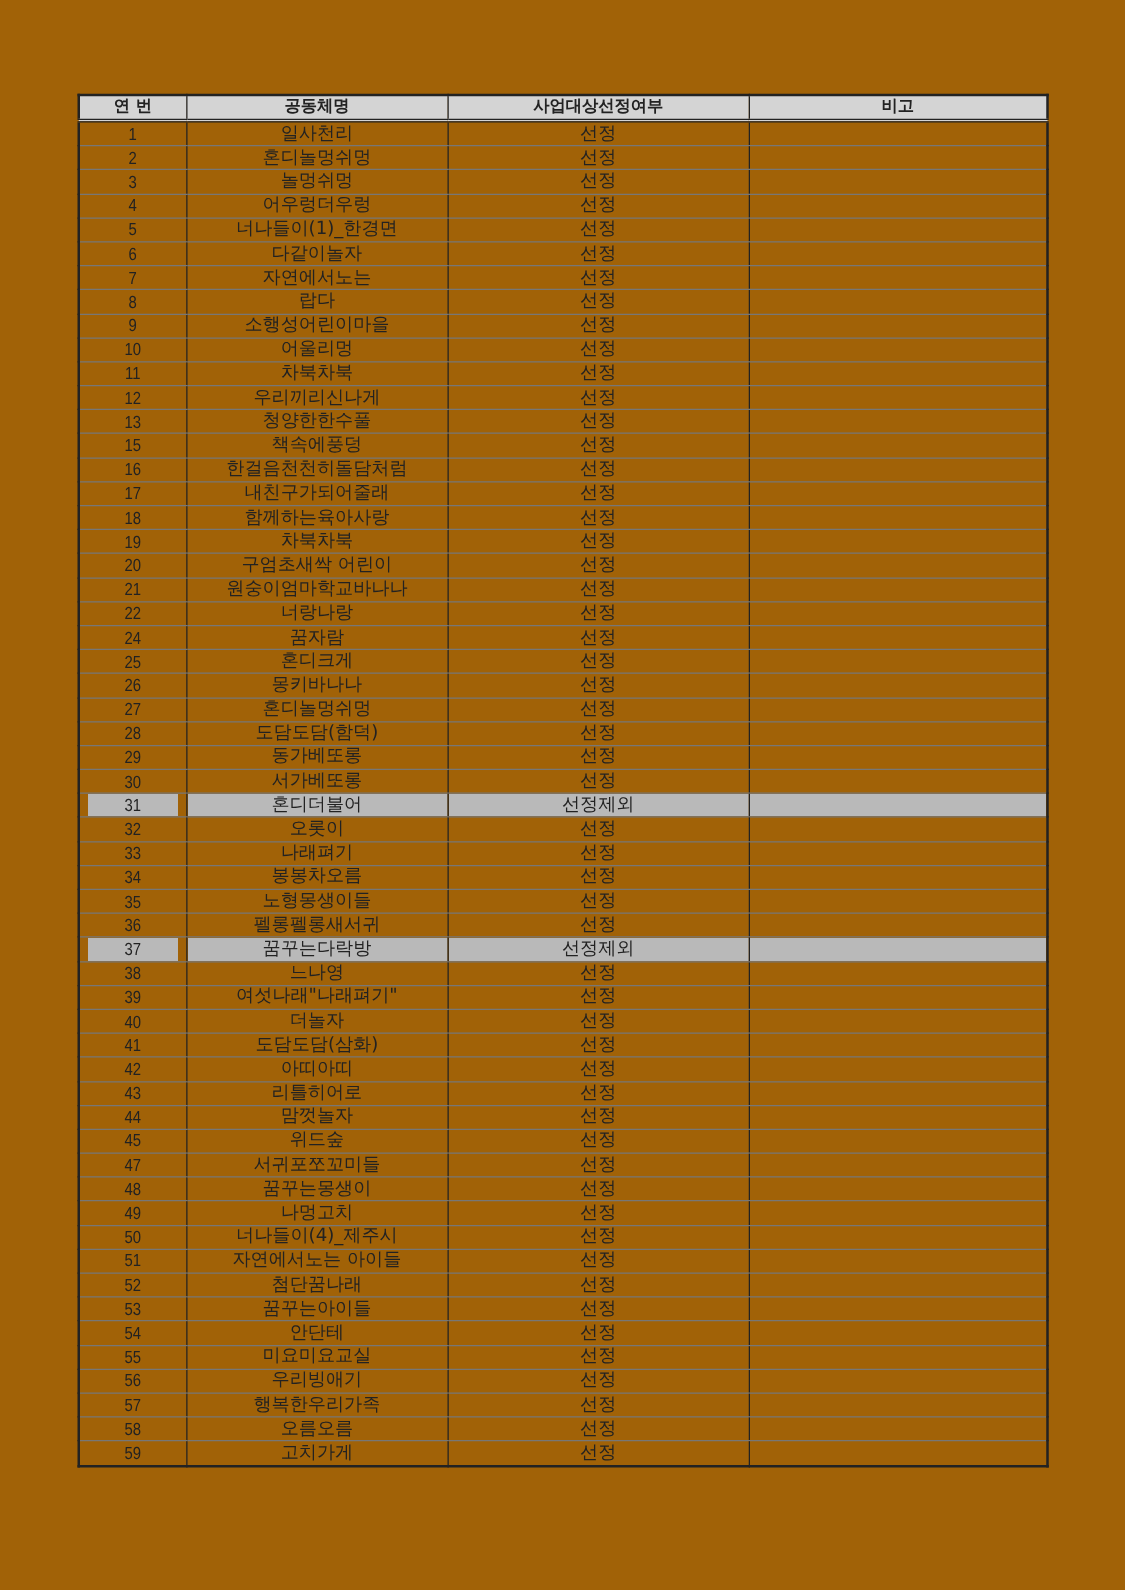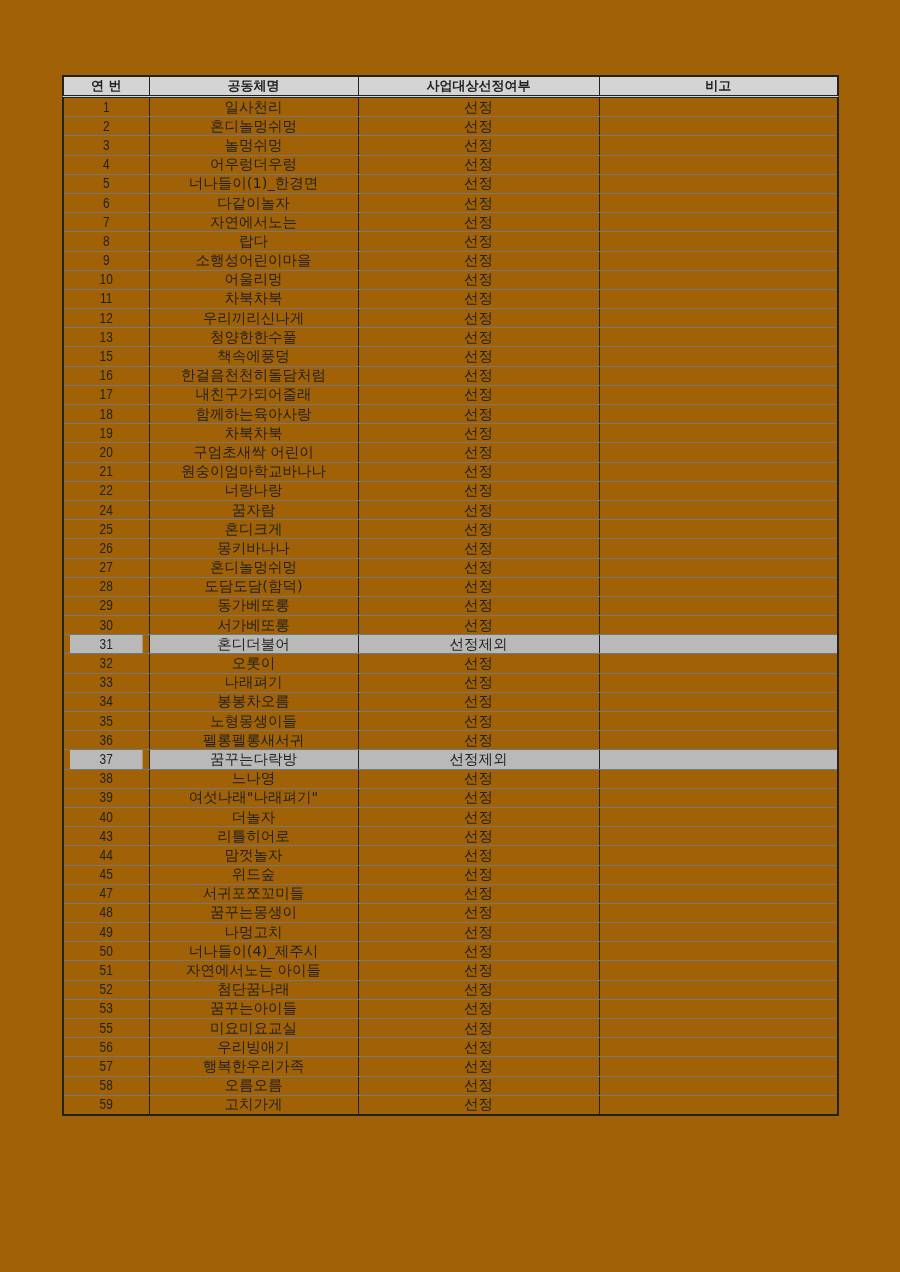--- a/index.html
+++ b/index.html
@@ -278,6 +278,12 @@
           <td></td>
         </tr>
         <tr>
+          <td class="num">41</td>
+          <td>도담도담(삼화)</td>
+          <td>선정</td>
+          <td></td>
+        </tr>
+        <tr>
           <td class="num">43</td>
           <td>리틀히어로</td>
           <td>선정</td>

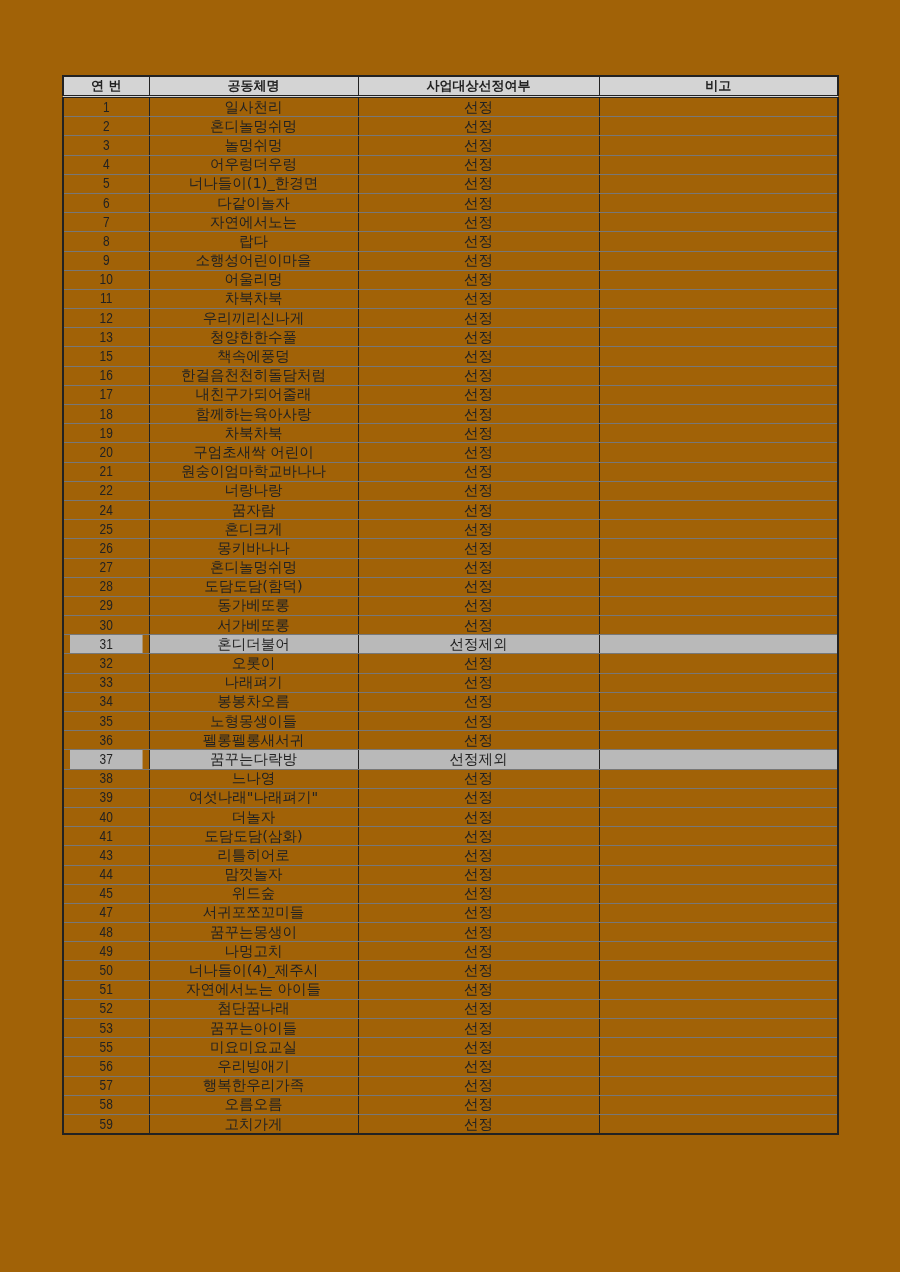--- a/index.html
+++ b/index.html
@@ -284,6 +284,12 @@
           <td></td>
         </tr>
         <tr>
+          <td class="num">42</td>
+          <td>아띠아띠</td>
+          <td>선정</td>
+          <td></td>
+        </tr>
+        <tr>
           <td class="num">43</td>
           <td>리틀히어로</td>
           <td>선정</td>

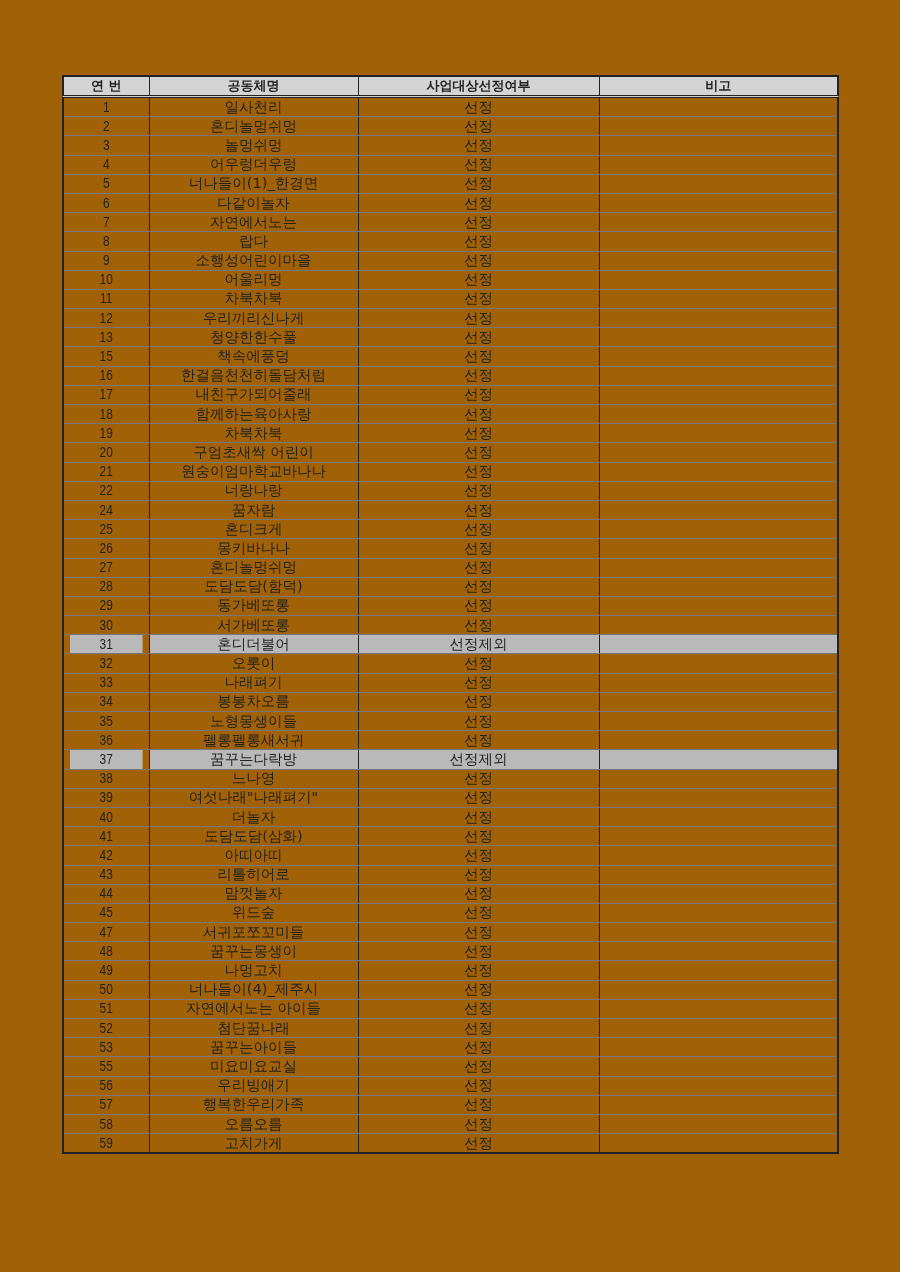--- a/index.html
+++ b/index.html
@@ -350,6 +350,12 @@
           <td></td>
         </tr>
         <tr>
+          <td class="num">54</td>
+          <td>안단테</td>
+          <td>선정</td>
+          <td></td>
+        </tr>
+        <tr>
           <td class="num">55</td>
           <td>미요미요교실</td>
           <td>선정</td>

